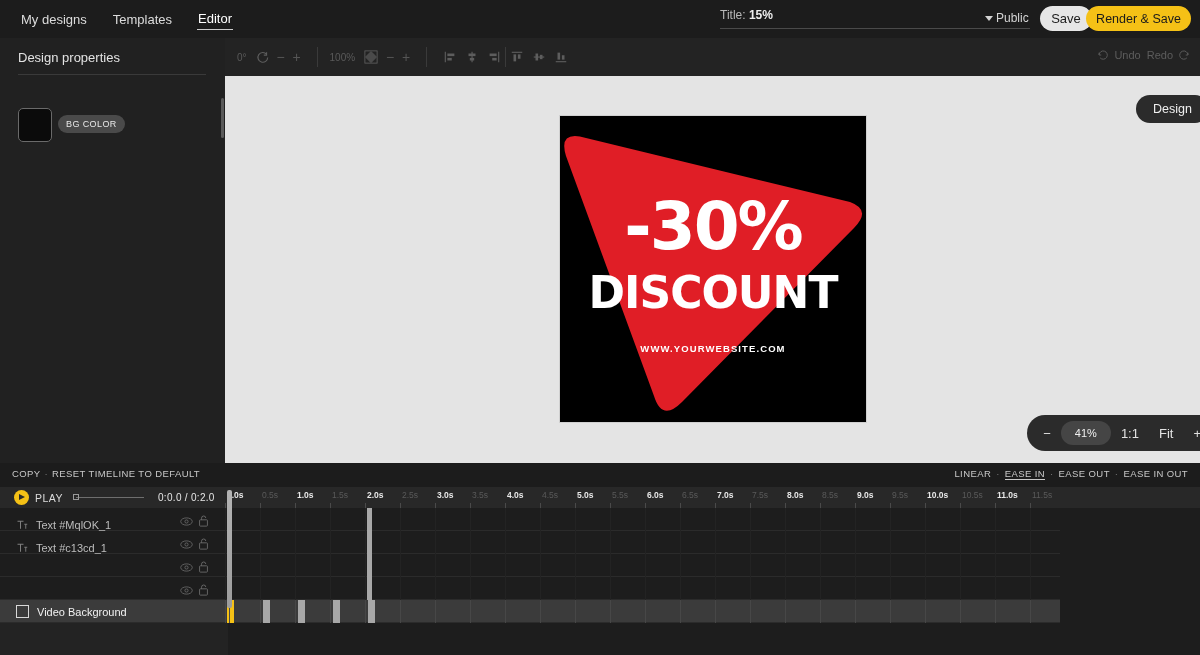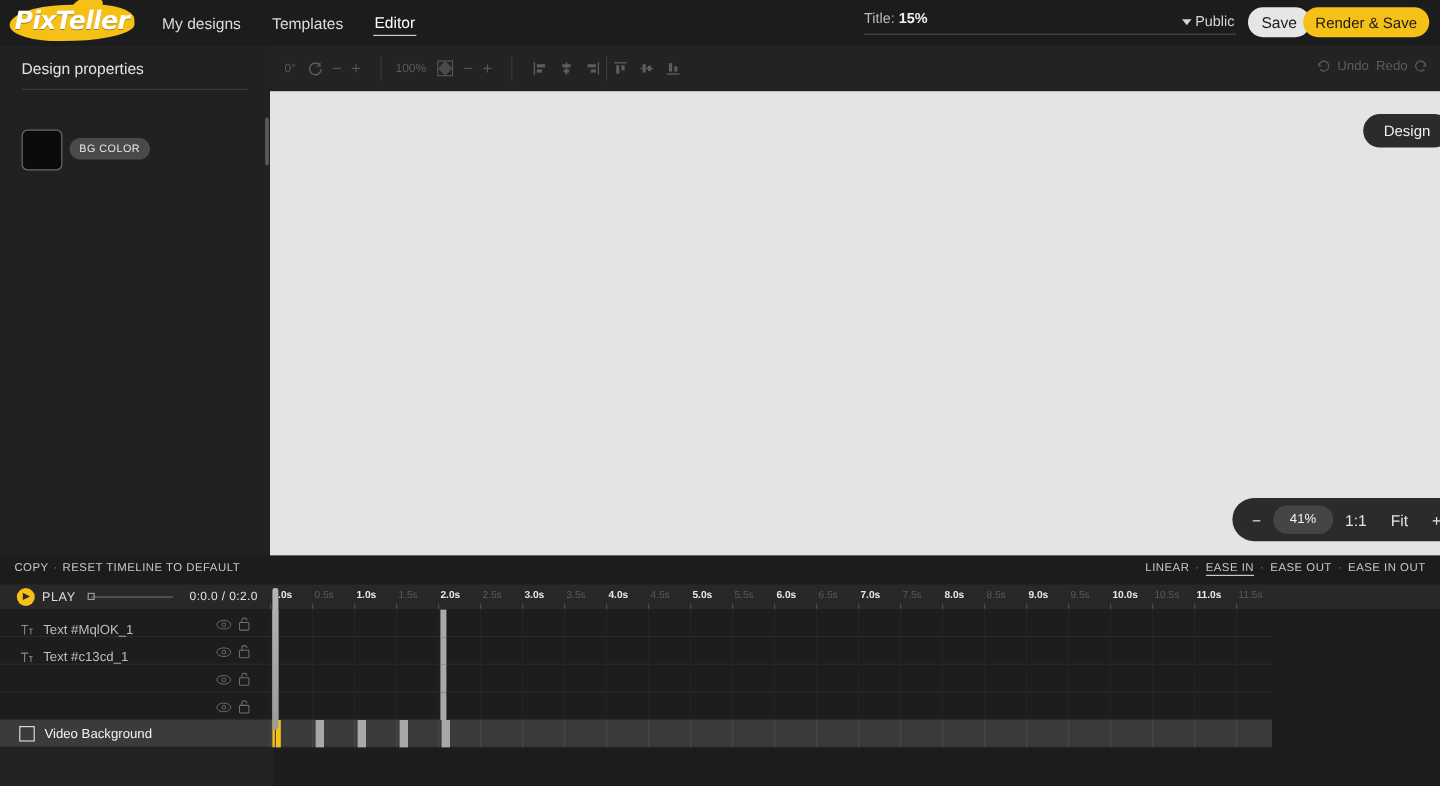--- a/index.html
+++ b/index.html
@@ -315,10 +315,6 @@
 <body>
 
 <div id="topnav">
-  <div id="logo">
-    <div class="brush"></div>
-    <div class="logotext">PixTeller</div>
-  </div>
   <div class="navlinks">
     <div class="navlink">My designs</div>
     <div class="navlink">Templates</div>

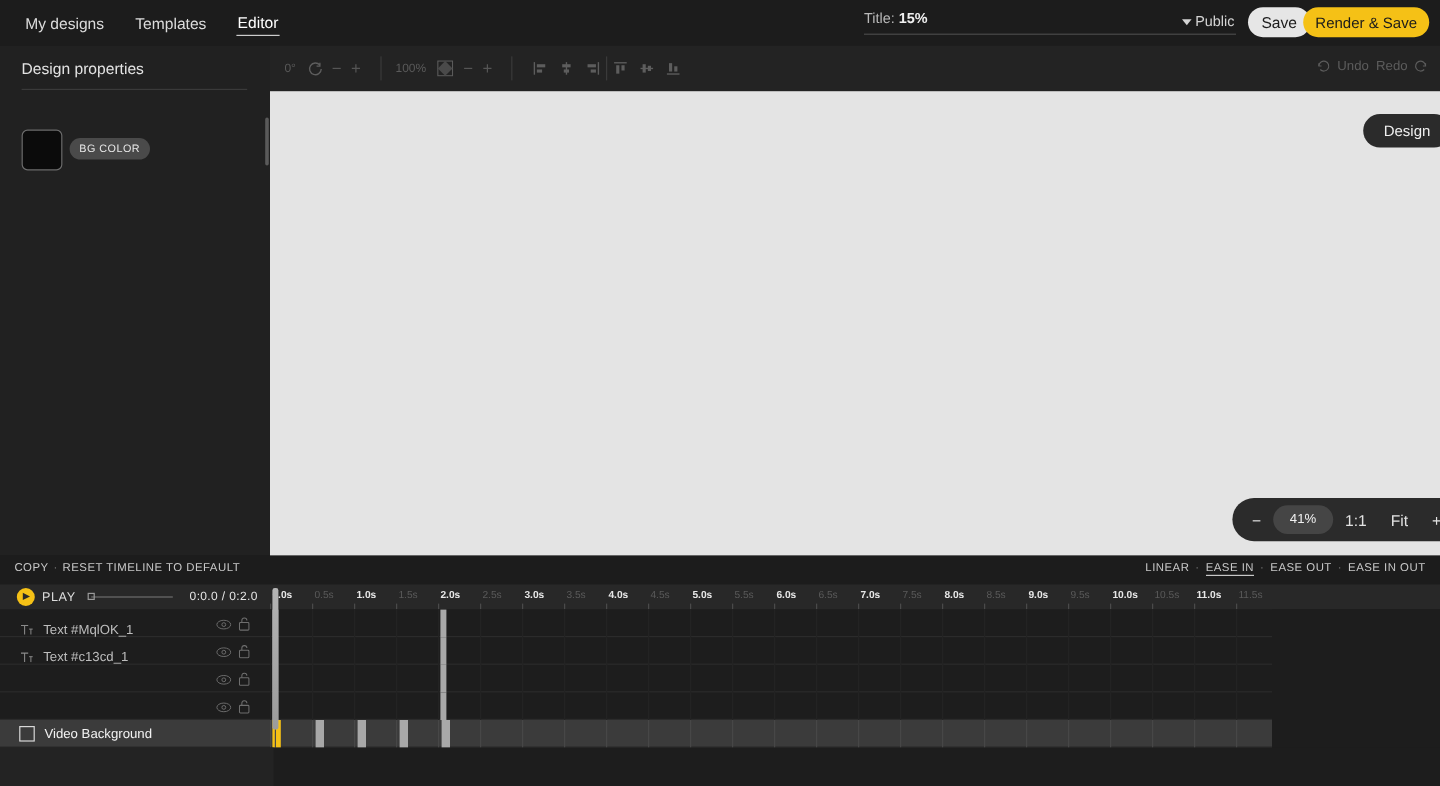--- a/index.html
+++ b/index.html
@@ -432,6 +432,14 @@
 <div id="canvasarea">
   <div id="design-btn">Design</div>
 
+  <div id="artboard">
+    <svg class="tri" viewBox="0 0 314 302">
+      <path d="M12 38 Q4 12 32 20 L296 84 Q318 92 300 110 L128 284 Q108 304 100 278 Z" fill="#e01e26"></path>
+    </svg>
+    <div id="art-pct">-30%</div>
+    <div id="art-disc">DISCOUNT</div>
+    <div id="art-url">WWW.YOURWEBSITE.COM</div>
+  </div>
 
   <div id="zoomctl">
     <span class="zb">−</span>

